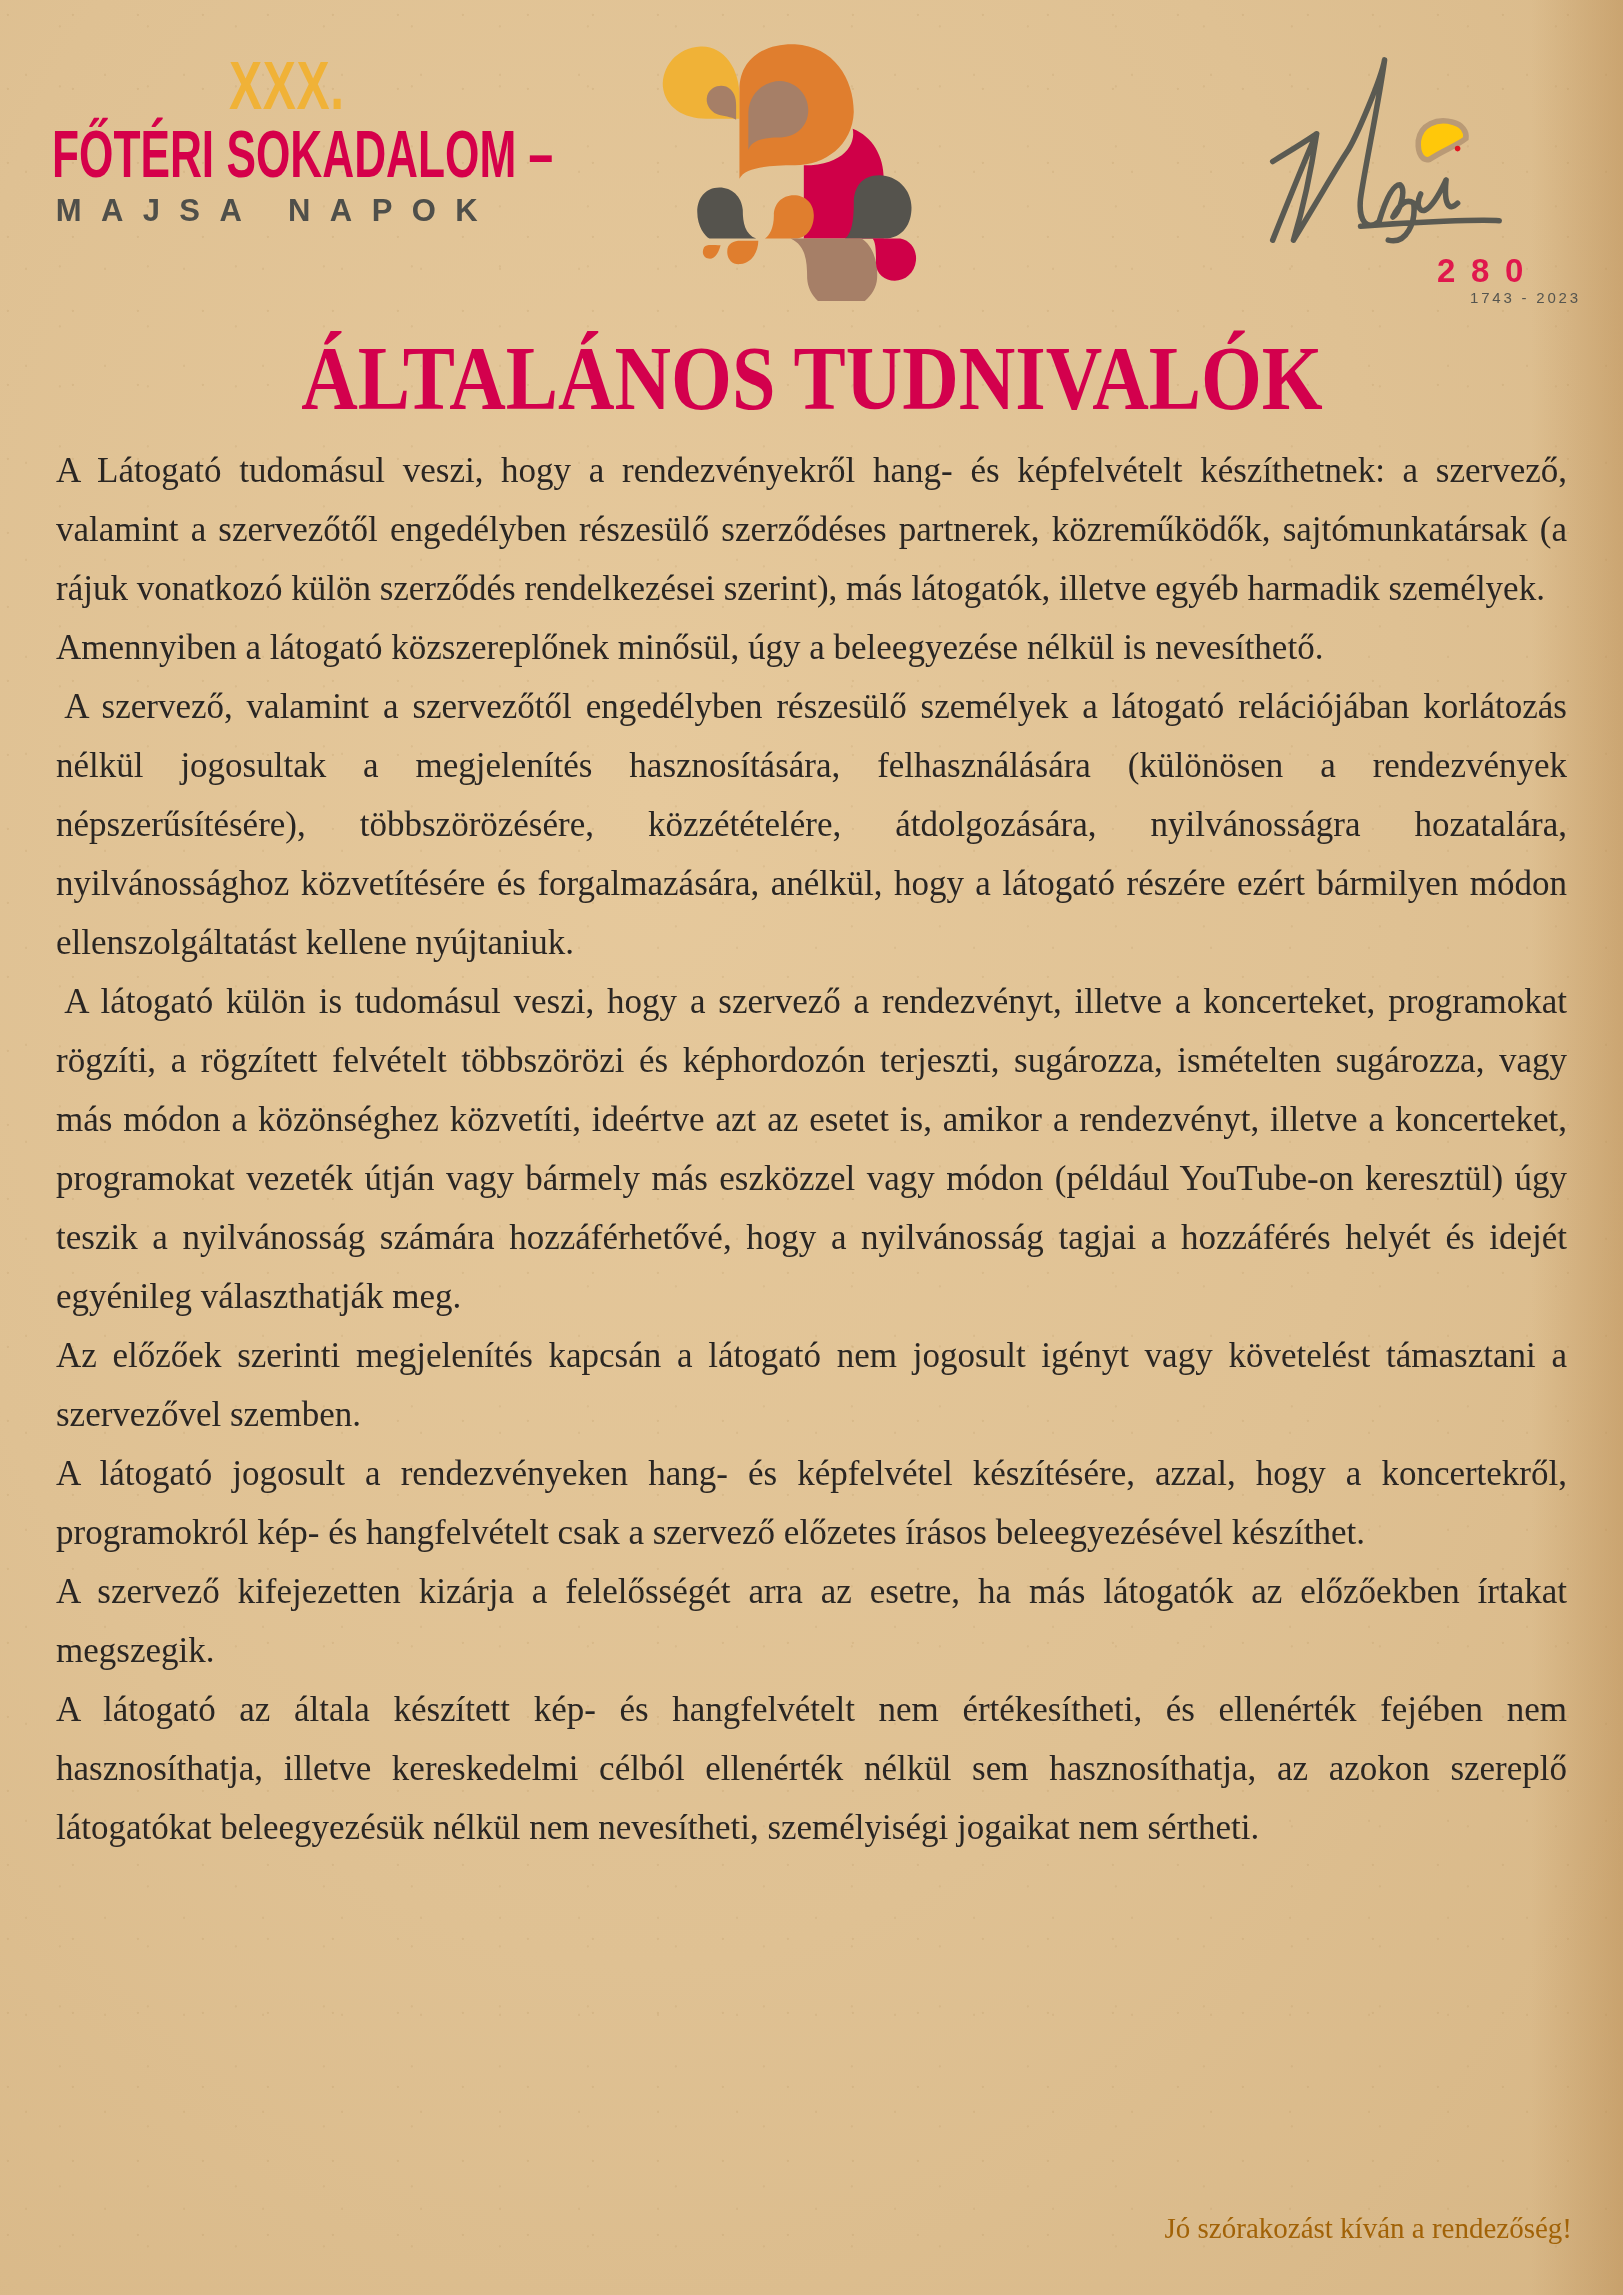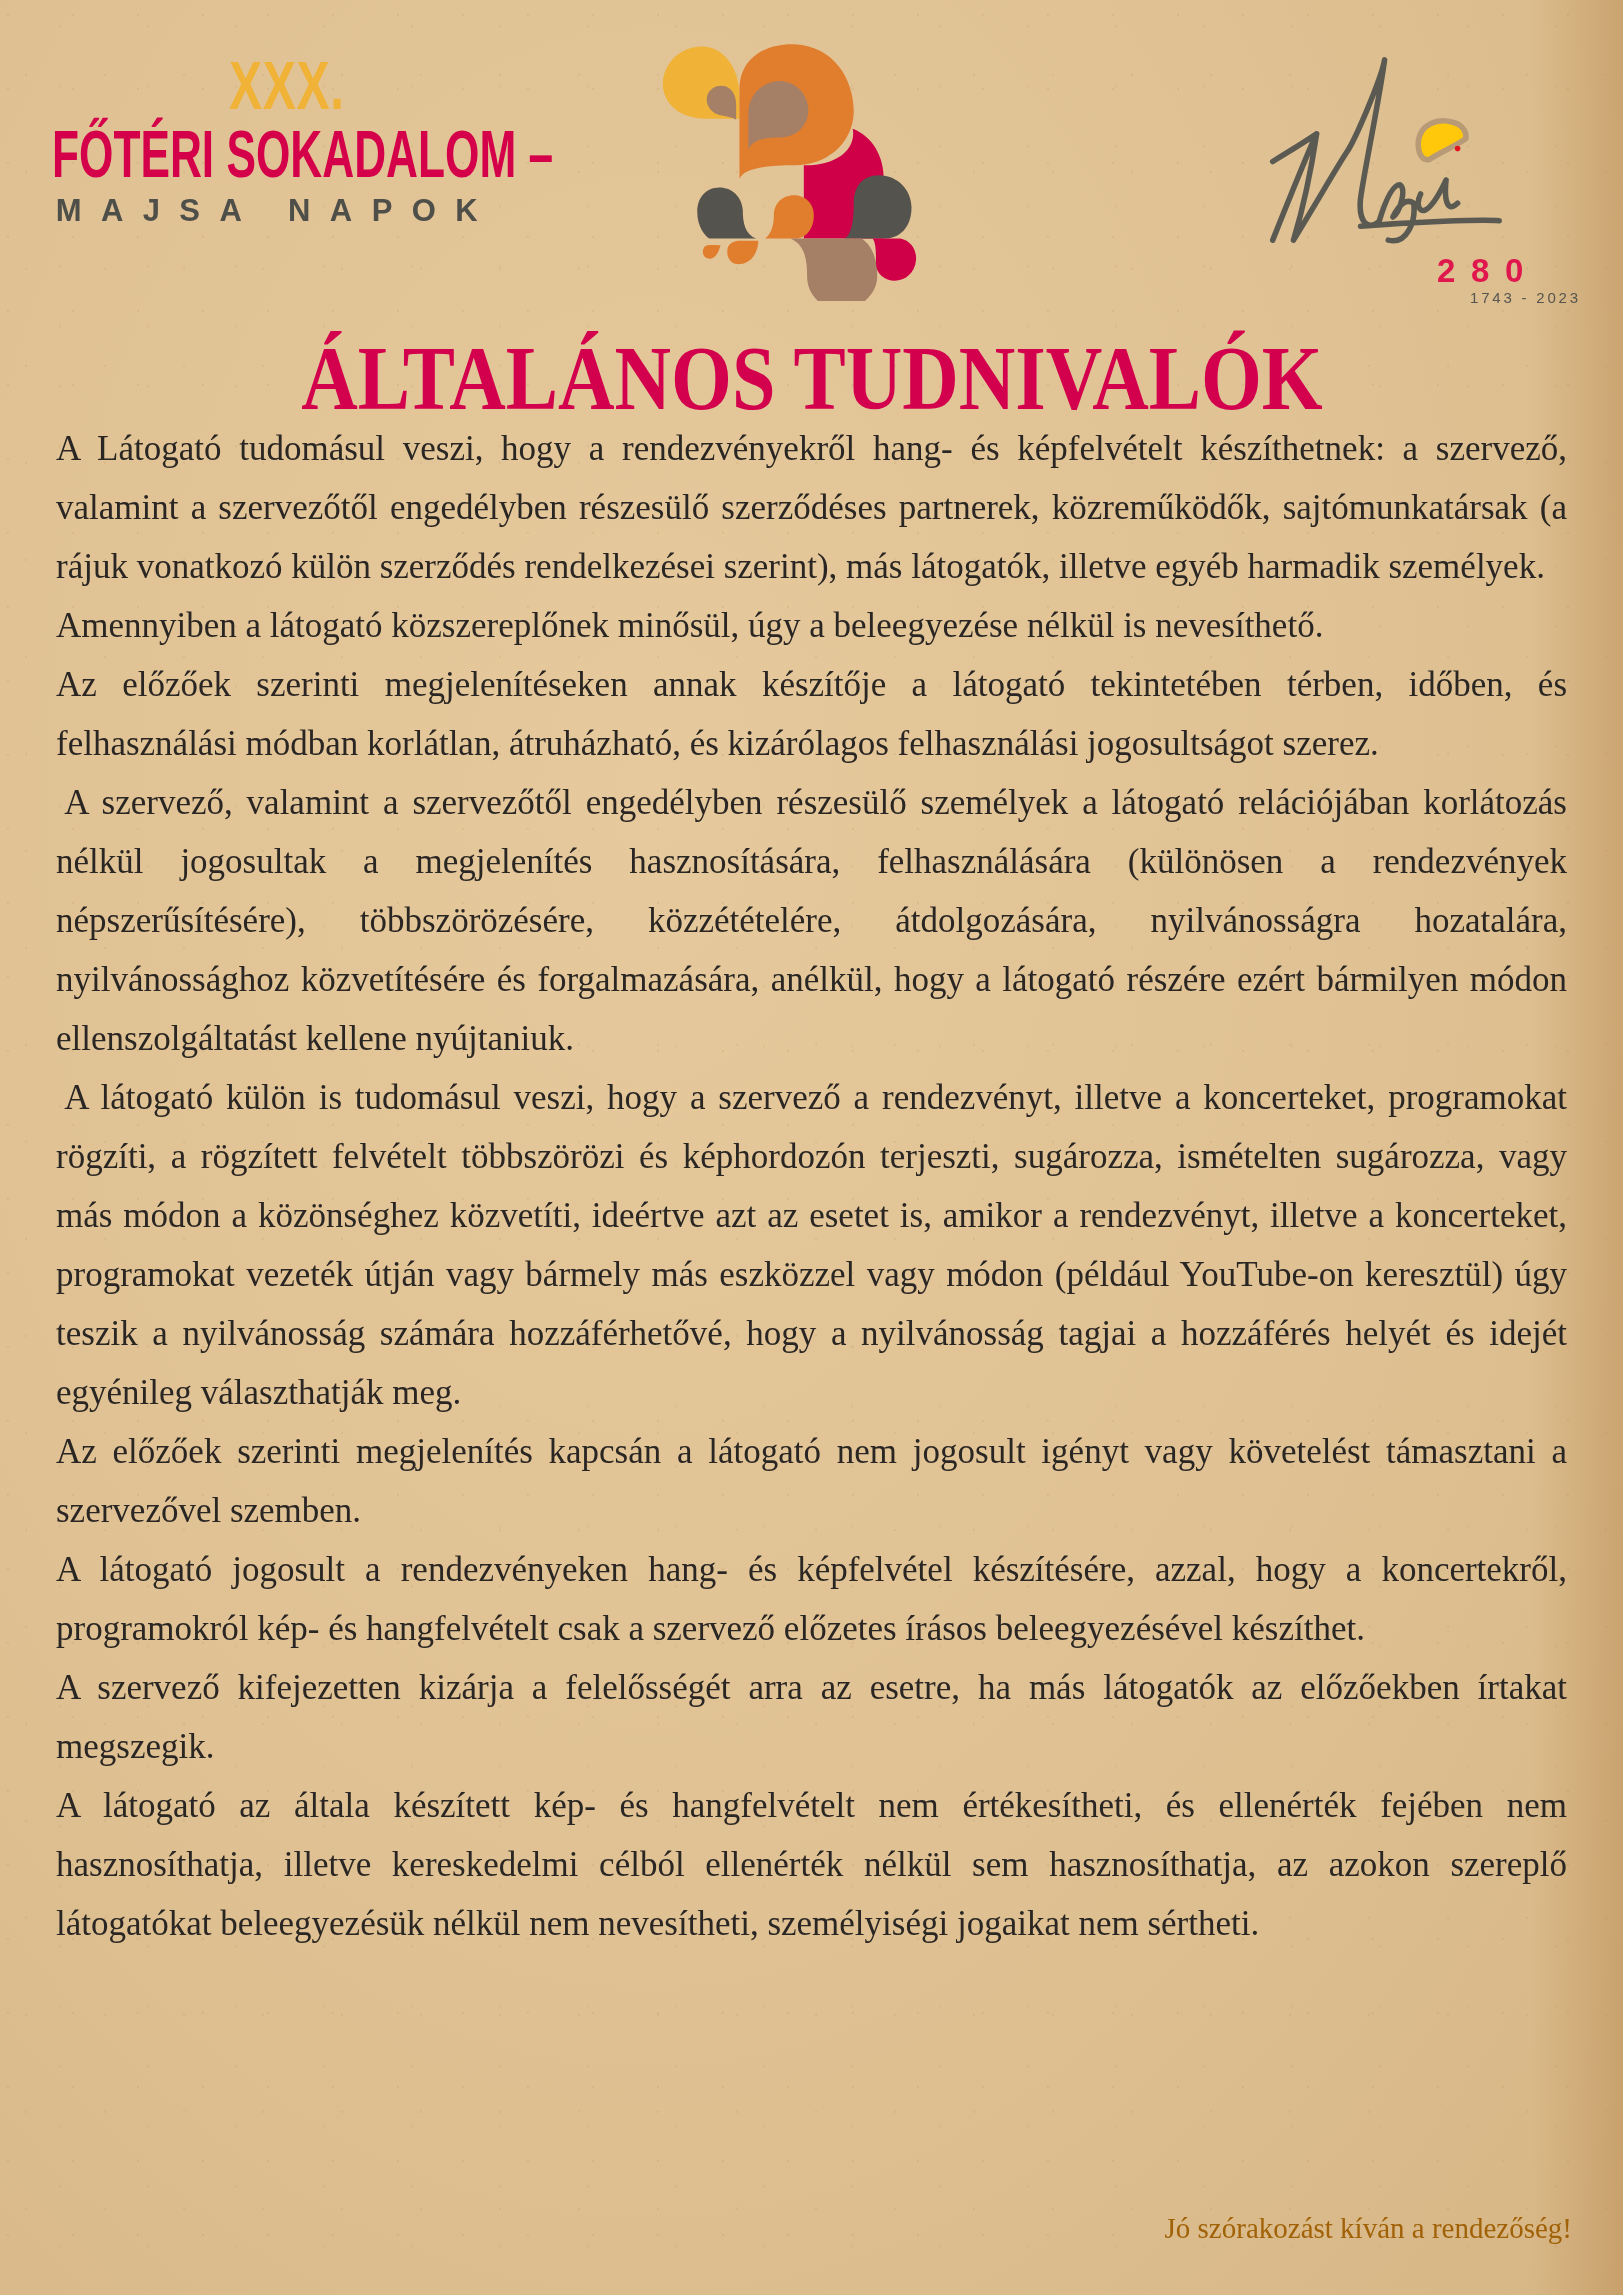--- a/index.html
+++ b/index.html
@@ -59,7 +59,7 @@
 
   
   .content {
-    position: absolute; left: 56px; top: 419px; width: 1511px;
+    position: absolute; left: 56px; top: 441px; width: 1511px;
     font-size: 35px; line-height: 59px; color: #2a2623; text-align: justify;
   }
   .content p { margin: 0; }

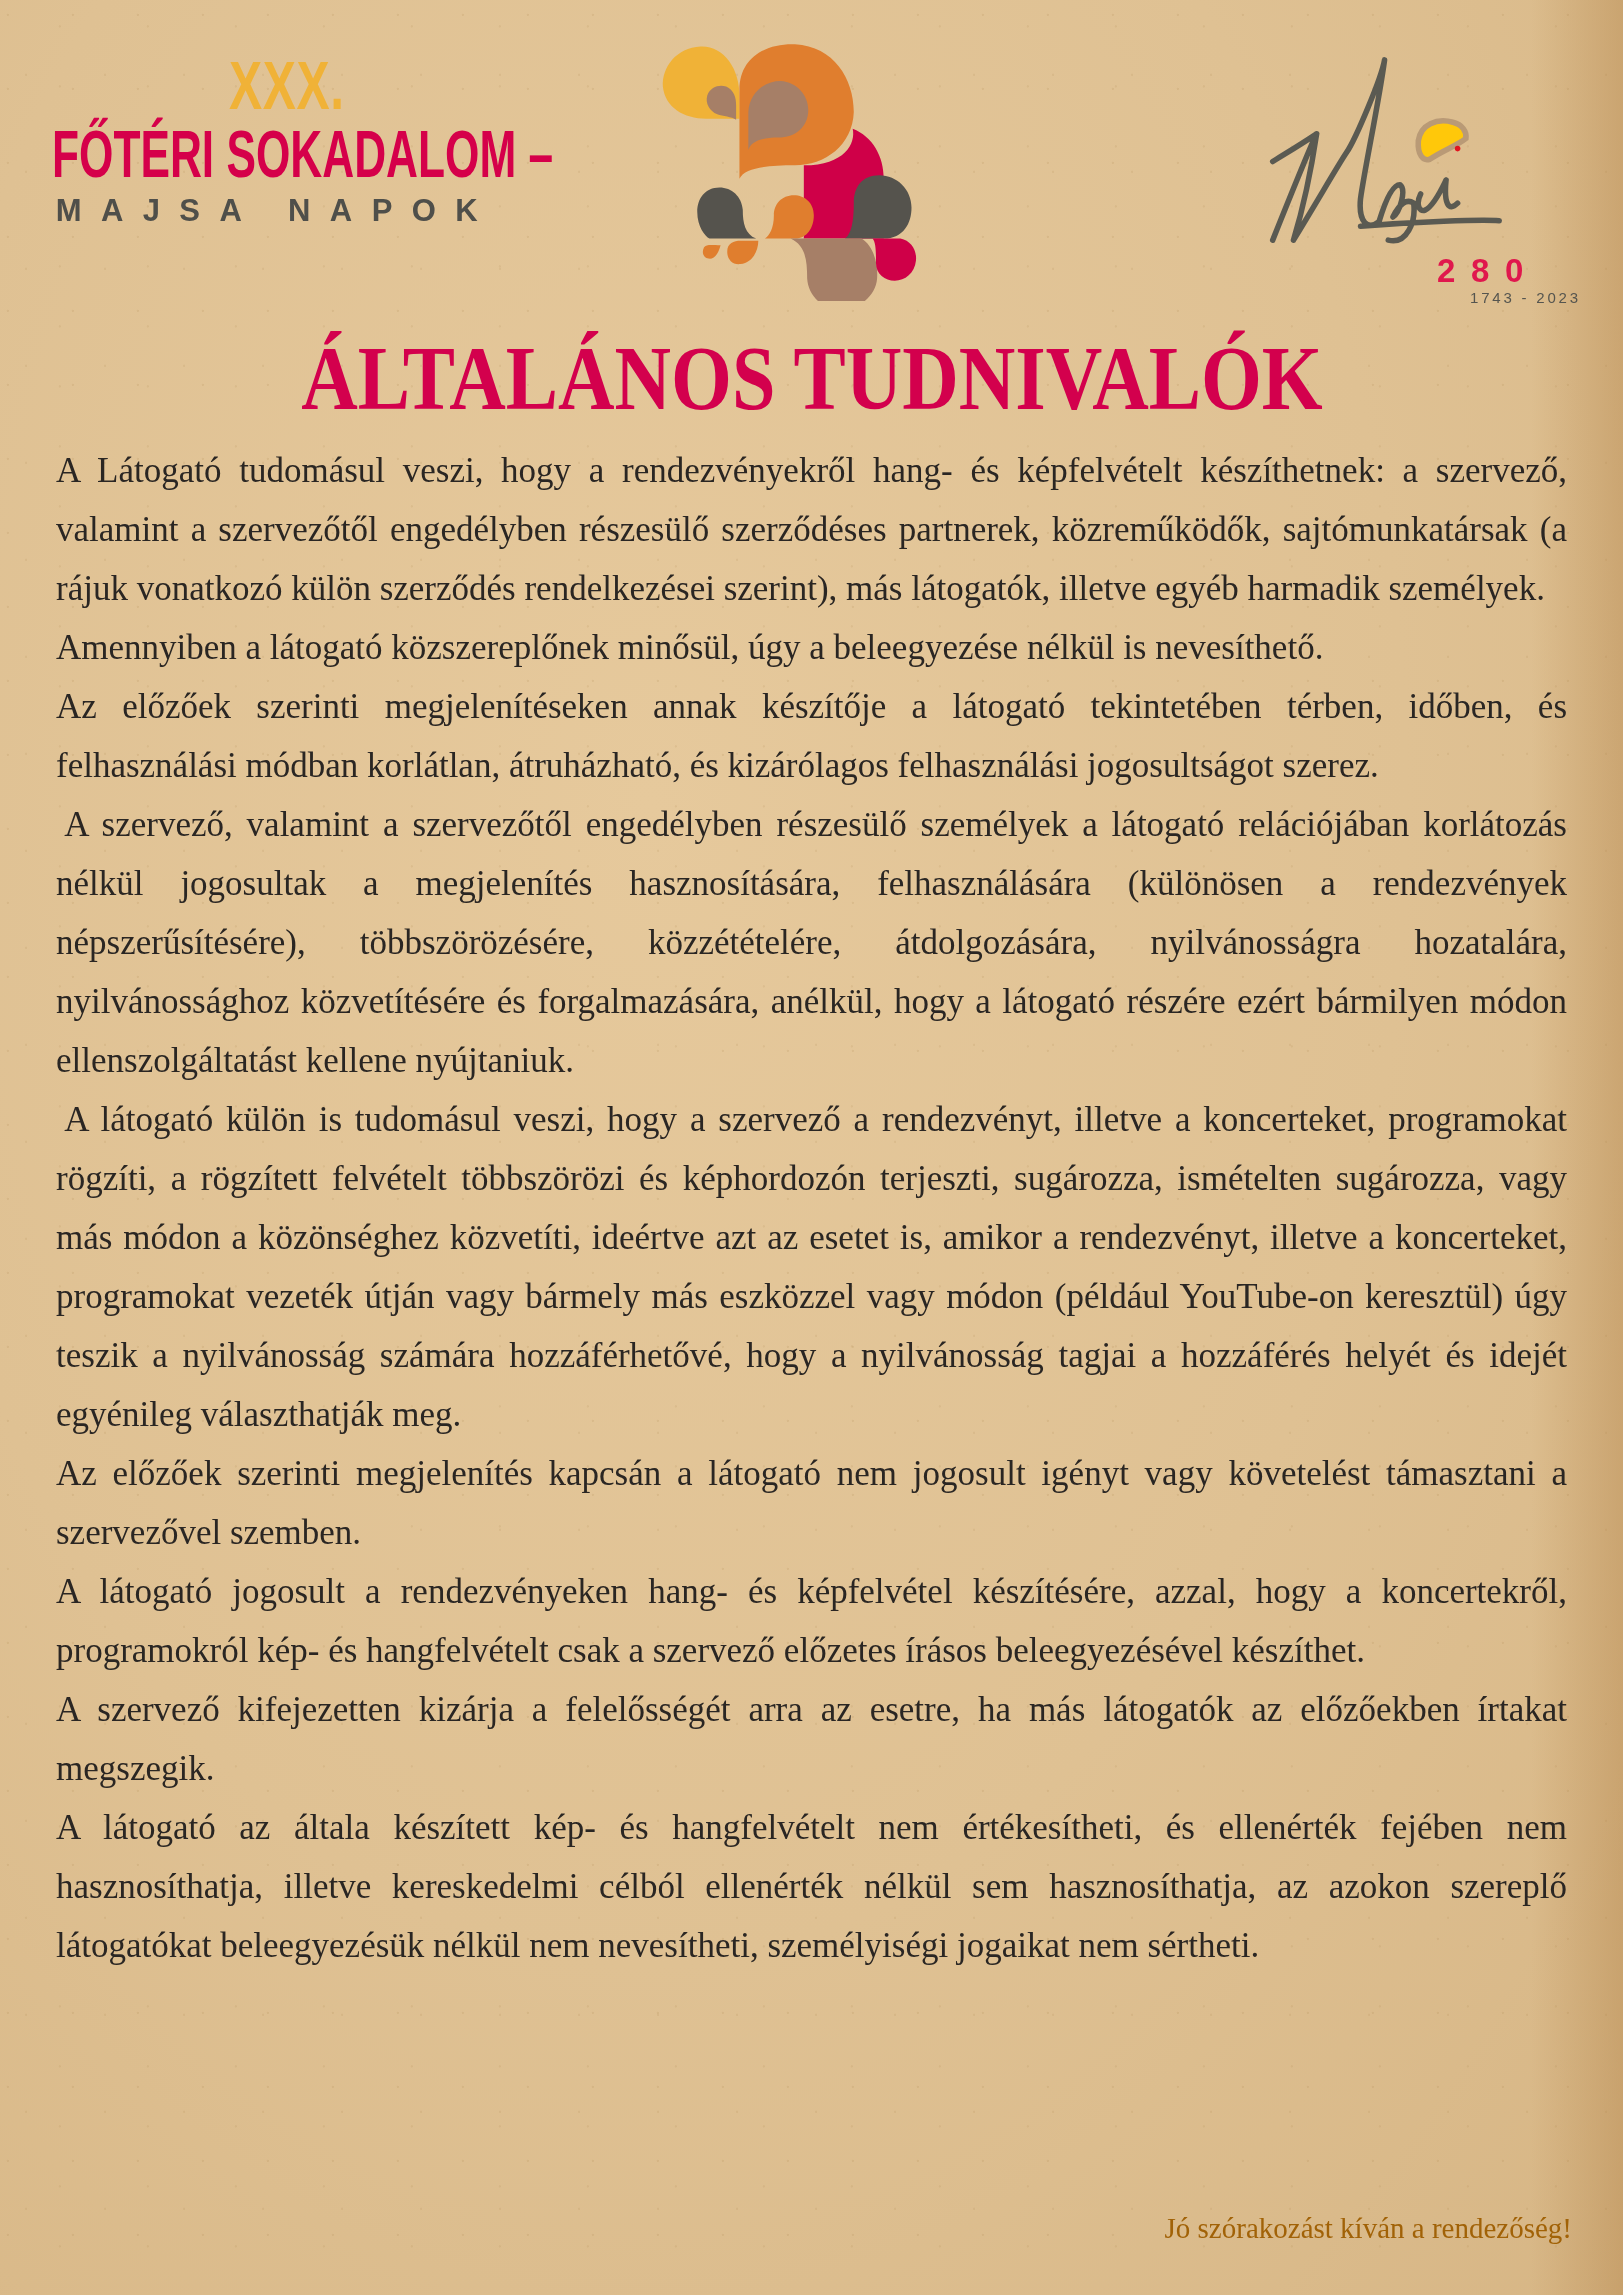--- a/index.html
+++ b/index.html
@@ -111,7 +111,6 @@
 <div class="content">
   <p>A Látogató tudomásul veszi, hogy a rendezvényekről hang- és képfelvételt készíthetnek: a szervező, valamint a szervezőtől engedélyben részesülő szerződéses partnerek, közreműködők, sajtómunkatársak (a rájuk vonatkozó külön szerződés rendelkezései szerint), más látogatók, illetve egyéb harmadik személyek.</p>
   <p>Amennyiben a látogató közszereplőnek minősül, úgy a beleegyezése nélkül is nevesíthető.</p>
-  <p>Az előzőek szerinti megjelenítéseken annak készítője a látogató tekintetében térben, időben, és felhasználási módban korlátlan, átruházható, és kizárólagos felhasználási jogosultságot szerez.</p>
   <p class="indent">A szervező, valamint a szervezőtől engedélyben részesülő személyek a látogató relációjában korlátozás nélkül jogosultak a megjelenítés hasznosítására, felhasználására (különösen a rendezvények népszerűsítésére), többszörözésére, közzétételére, átdolgozására, nyilvánosságra hozatalára, nyilvánossághoz közvetítésére és forgalmazására, anélkül, hogy a látogató részére ezért bármilyen módon ellenszolgáltatást kellene nyújtaniuk.</p>
   <p class="indent">A látogató külön is tudomásul veszi, hogy a szervező a rendezvényt, illetve a koncerteket, programokat rögzíti, a rögzített felvételt többszörözi és képhordozón terjeszti, sugározza, ismételten sugározza, vagy más módon a közönséghez közvetíti, ideértve azt az esetet is, amikor a rendezvényt, illetve a koncerteket, programokat vezeték útján vagy bármely más eszközzel vagy módon (például YouTube-on keresztül) úgy teszik a nyilvánosság számára hozzáférhetővé, hogy a nyilvánosság tagjai a hozzáférés helyét és idejét egyénileg választhatják meg.</p>
   <p>Az előzőek szerinti megjelenítés kapcsán a látogató nem jogosult igényt vagy követelést támasztani a szervezővel szemben.</p>

